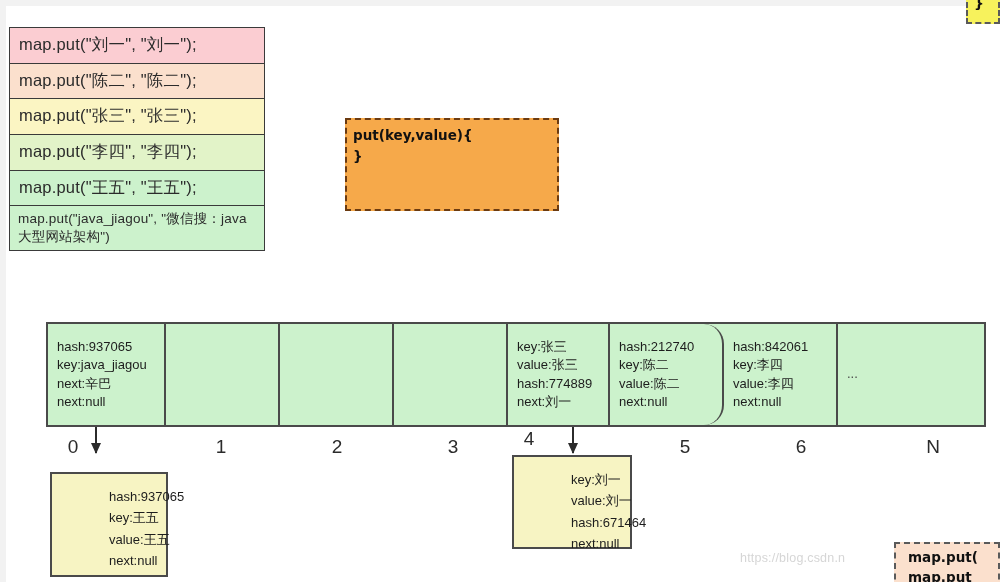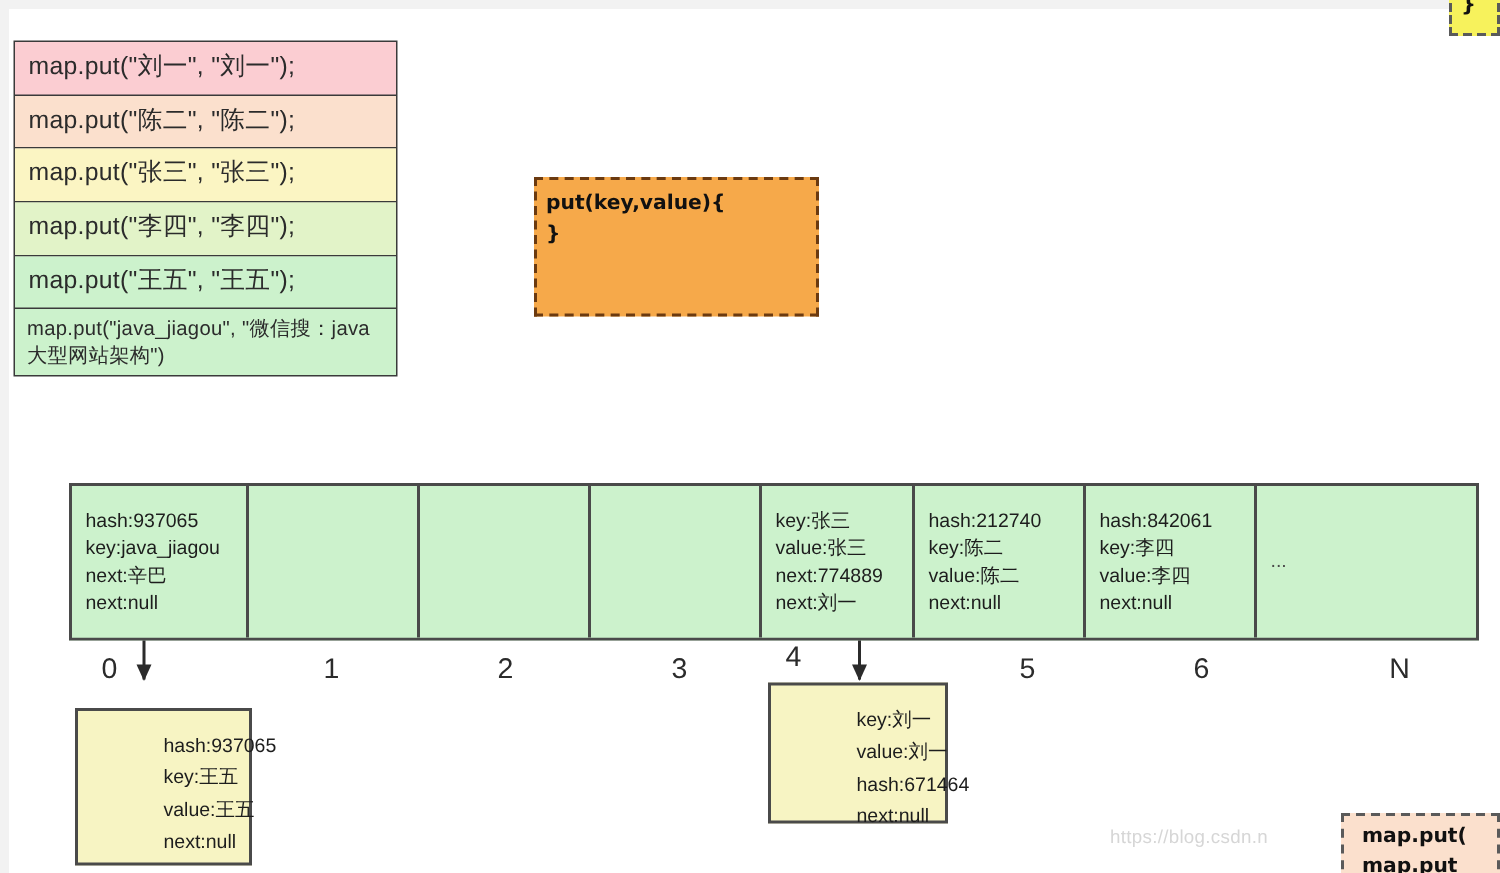--- a/index.html
+++ b/index.html
@@ -64,7 +64,7 @@
     position: absolute;
     left: 345px;
     top: 118px;
-    width: 190px;
+    width: 214px;
     height: 93px;
     background: #f6a94a;
     border: 2px dashed #6b3a10;
@@ -75,7 +75,6 @@
     font-size: 13.5px;
     color: #111;
     line-height: 1.55;
-    margin-left: 11px;
   }
   .code-box .ind { padding-left: 16px; }
 

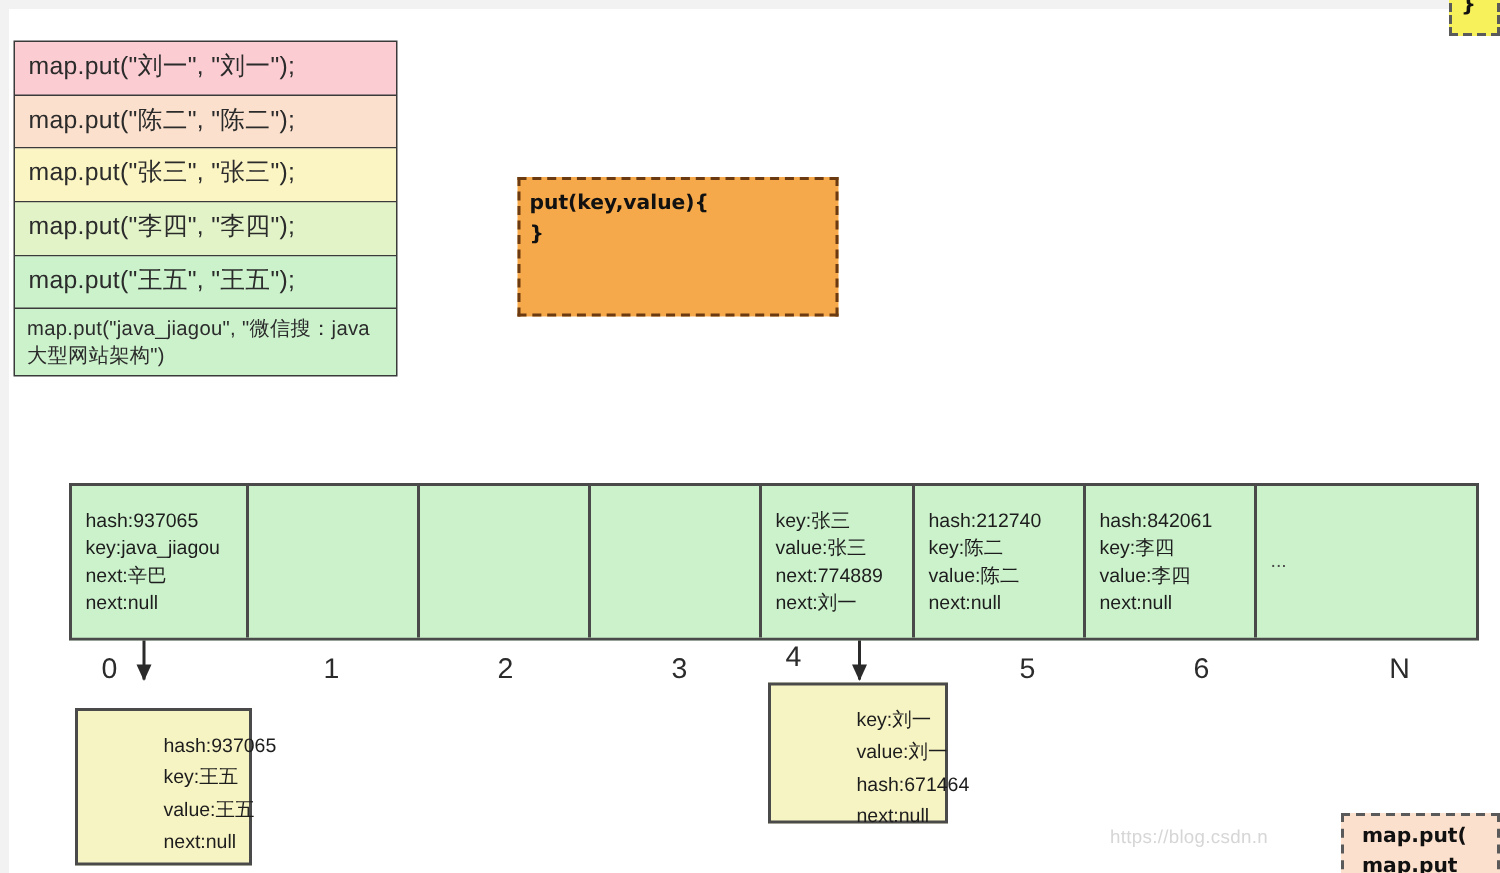--- a/index.html
+++ b/index.html
@@ -234,7 +234,7 @@
         <span class="ln">next:774889</span>
         <span class="ln">next:刘一</span>
       </div>
-      <div class="cell" style="width: 114px; background: rgb(204, 242, 204);">
+      <div class="cell" style="width: 114px; background: rgb(204, 242, 204); border-radius: 20px;">
         <span class="ln">hash:212740</span>
         <span class="ln">key:陈二</span>
         <span class="ln">value:陈二</span>

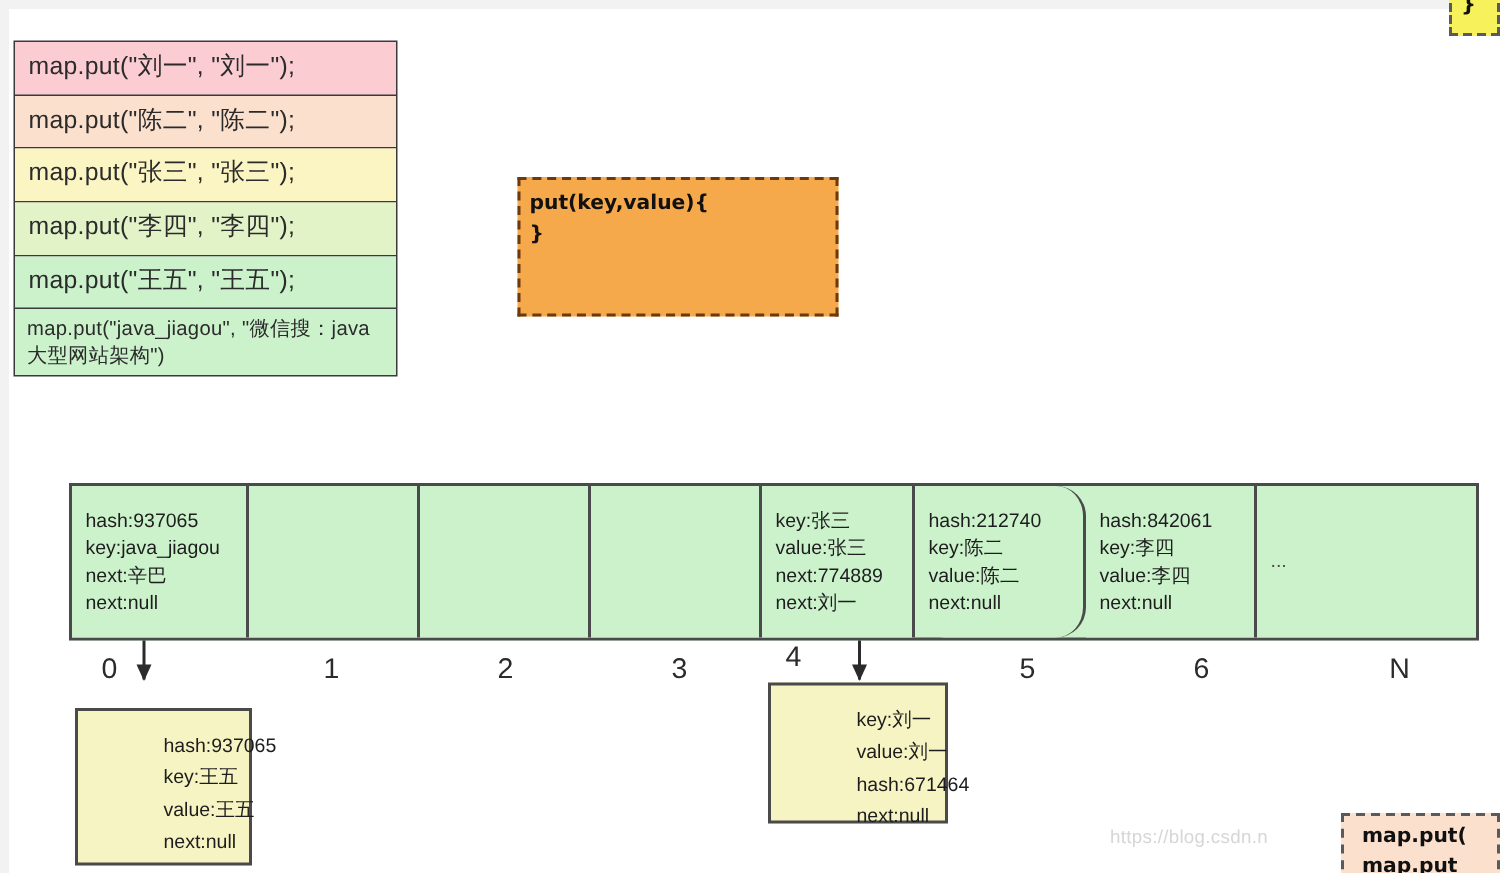--- a/index.html
+++ b/index.html
@@ -231,7 +231,7 @@
       <div class="cell" style="width: 102px; background: rgb(204, 242, 204);">
         <span class="ln">key:张三</span>
         <span class="ln">value:张三</span>
-        <span class="ln">next:774889</span>
+        <span class="ln">hash:774889</span>
         <span class="ln">next:刘一</span>
       </div>
       <div class="cell" style="width: 114px; background: rgb(204, 242, 204); border-radius: 20px;">

